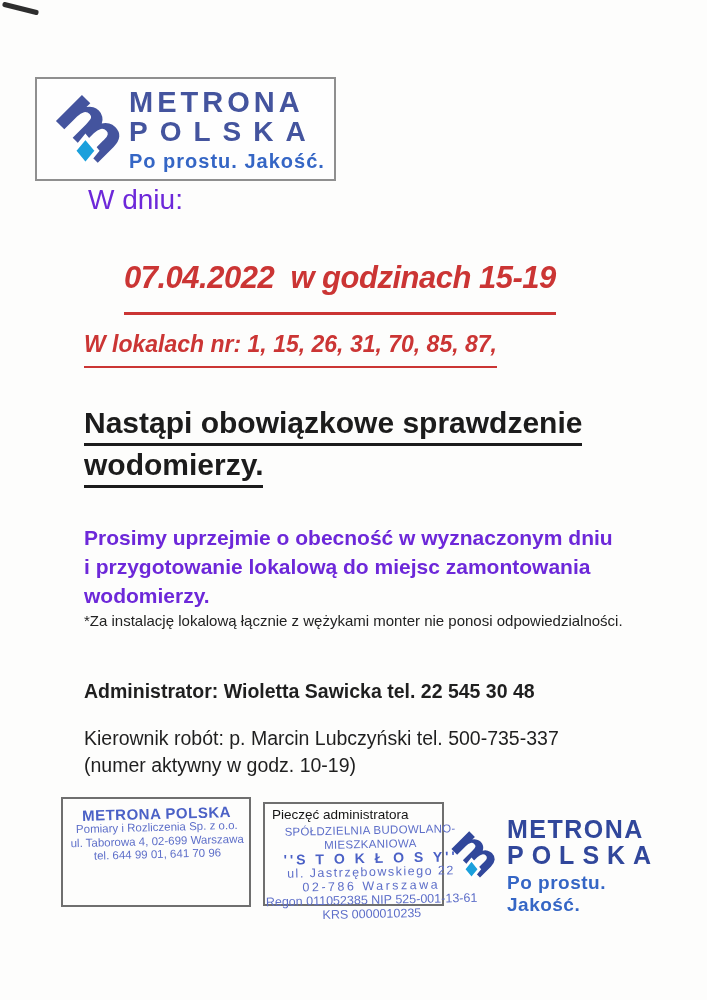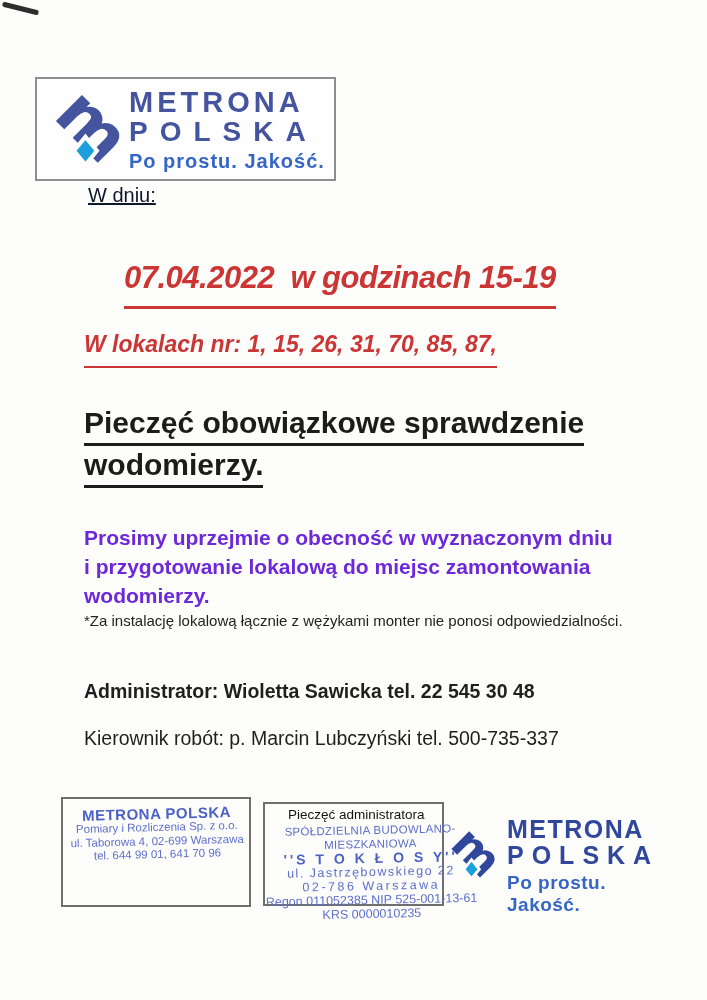--- a/index.html
+++ b/index.html
@@ -28,7 +28,7 @@
   .title-right{position:absolute;left:393px;top:83px;
     font-family:"Liberation Serif", serif;font-weight:bold;font-size:31px;color:#2e2e2e;}
 
-  .w-dniu{left:88px;top:184px;font-size:20px;color:#0f172a;text-decoration:underline;}
+  .w-dniu{left:88px;top:184px;font-size:28px;color:#6d28d9;}
 
   .red-date{left:124px;top:260px;font-size:31px;font-weight:bold;font-style:italic;
     letter-spacing:-0.5px;color:#cb3534;border-bottom:3px solid #cb3534;

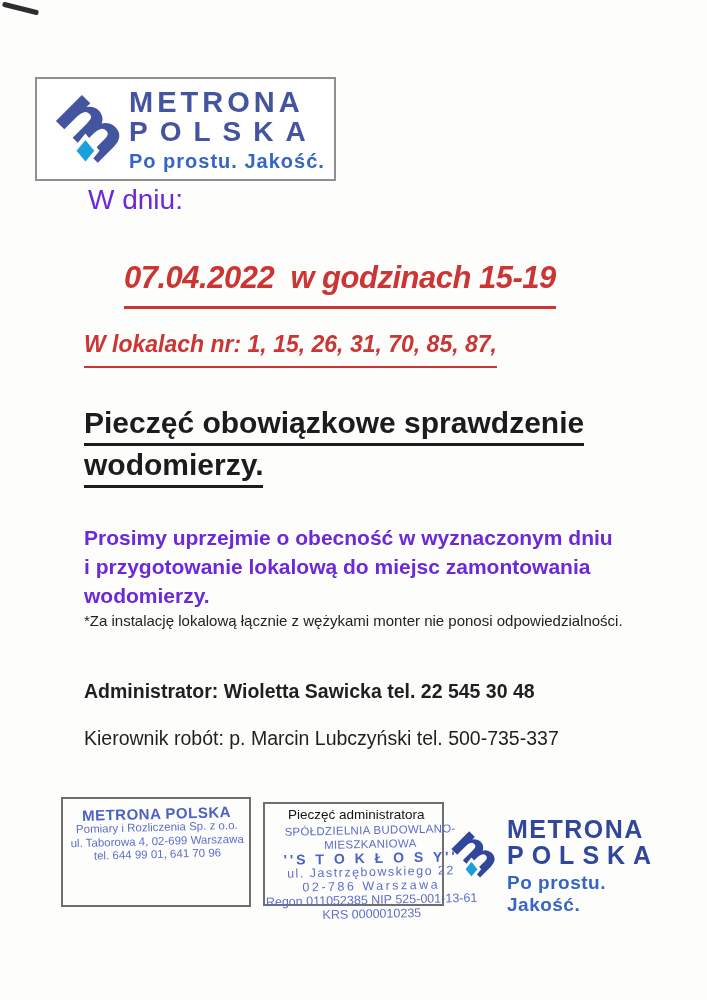--- a/index.html
+++ b/index.html
@@ -32,7 +32,7 @@
 
   .red-date{left:124px;top:260px;font-size:31px;font-weight:bold;font-style:italic;
     letter-spacing:-0.5px;color:#cb3534;border-bottom:3px solid #cb3534;
-    padding-bottom:10px;white-space:pre;}
+    padding-bottom:16px;white-space:pre;}
   .red-locals{left:84px;top:331px;font-size:23px;font-weight:bold;font-style:italic;
     color:#cb3534;border-bottom:2px solid #cb3534;padding-bottom:8px;}
 

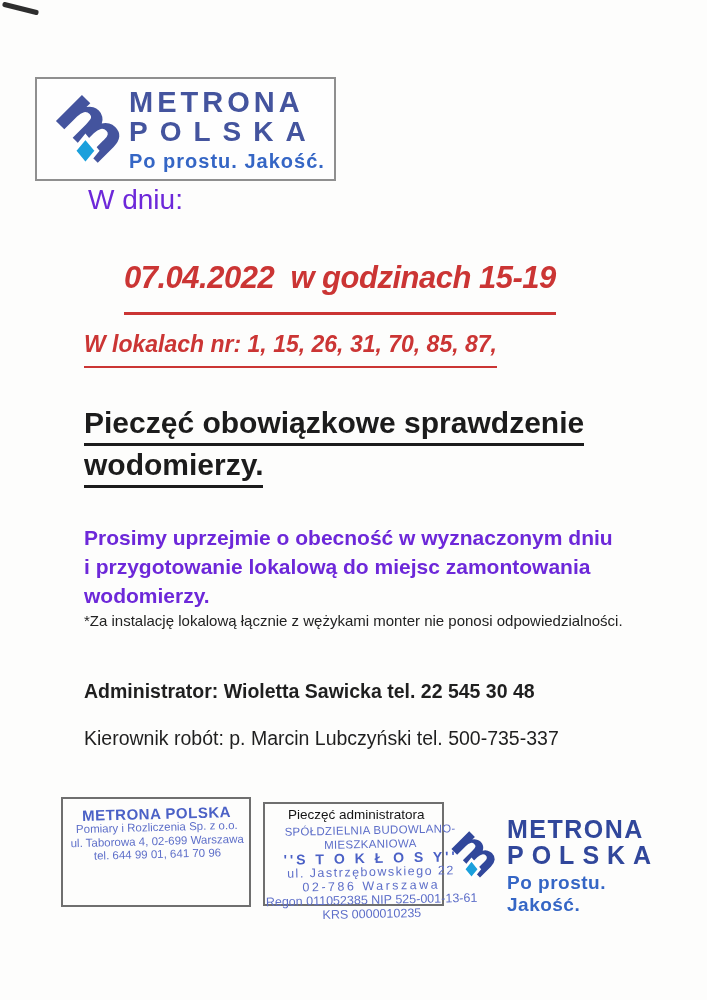--- a/index.html
+++ b/index.html
@@ -101,7 +101,7 @@
   <div class="abs red-locals">W lokalach nr: 1, 15, 26, 31, 70, 85, 87,</div>
 
   <div class="abs heading">
-    <span class="hl">Pieczęć obowiązkowe sprawdzenie</span><br>
+    <span class="hl">Nastąpi obowiązkowe sprawdzenie</span><br>
     <span class="hl">wodomierzy.</span>
   </div>
 

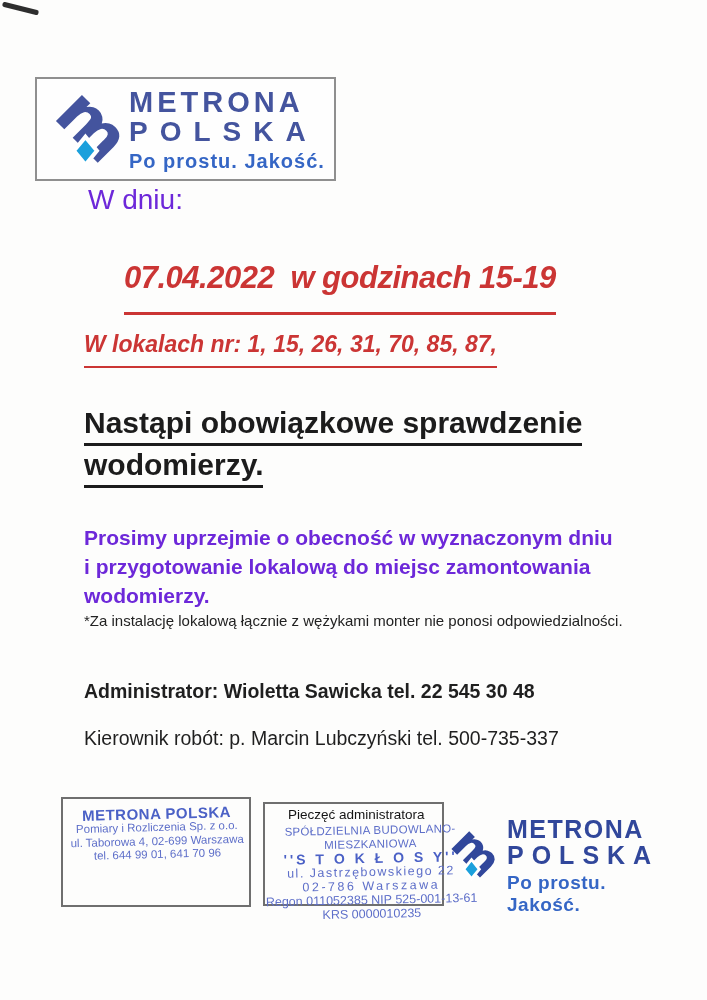--- a/index.html
+++ b/index.html
@@ -117,6 +117,7 @@
 
   <div class="abs manager">
     <div>Kierownik robót: p. Marcin Lubczyński tel. 500-735-337</div>
+    <div>(numer aktywny w godz. 10-19)</div>
   </div>
 
   <div class="footer-logo">

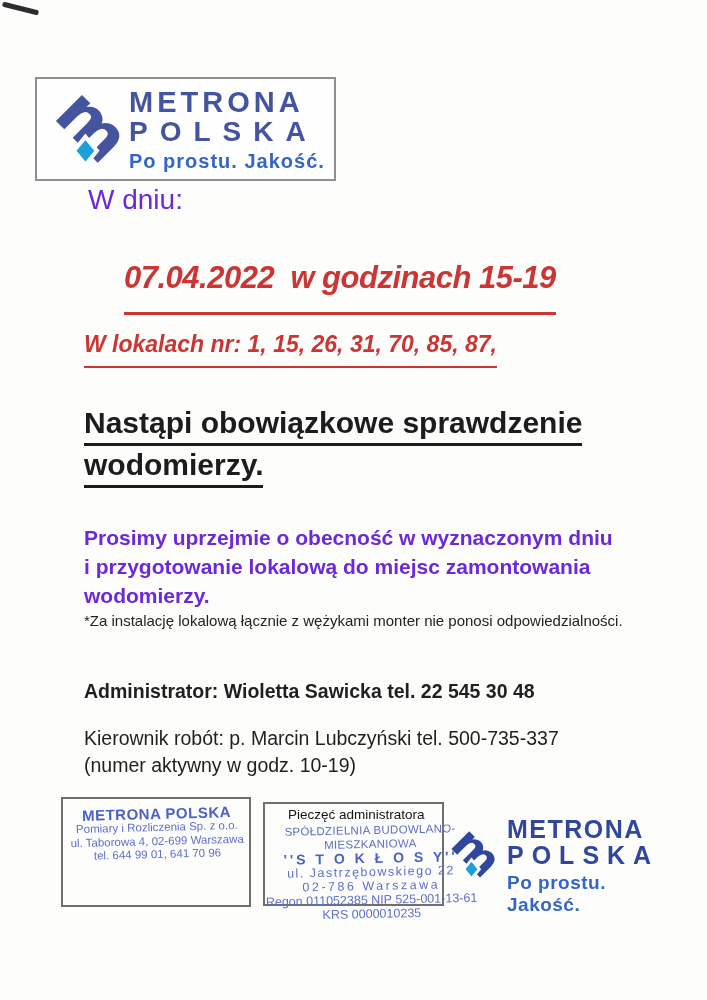--- a/index.html
+++ b/index.html
@@ -54,7 +54,7 @@
 
   .stamp-mid{position:absolute;left:263px;top:802px;width:177px;height:100px;
     border:2px solid #6f6f6f;}
-  .stamp-mid .label{position:absolute;left:7px;top:3px;font-size:13.5px;color:#141414;margin-left:16px;}
+  .stamp-mid .label{position:absolute;left:7px;top:3px;font-size:13.5px;color:#141414;}
   .stamp-mid .ink{position:absolute;left:-20px;top:19px;width:252px;text-align:center;
     transform:rotate(-1.2deg);color:#5e6fc9;}
   .sm1{font-size:11.5px;line-height:14px;letter-spacing:0.3px;}

